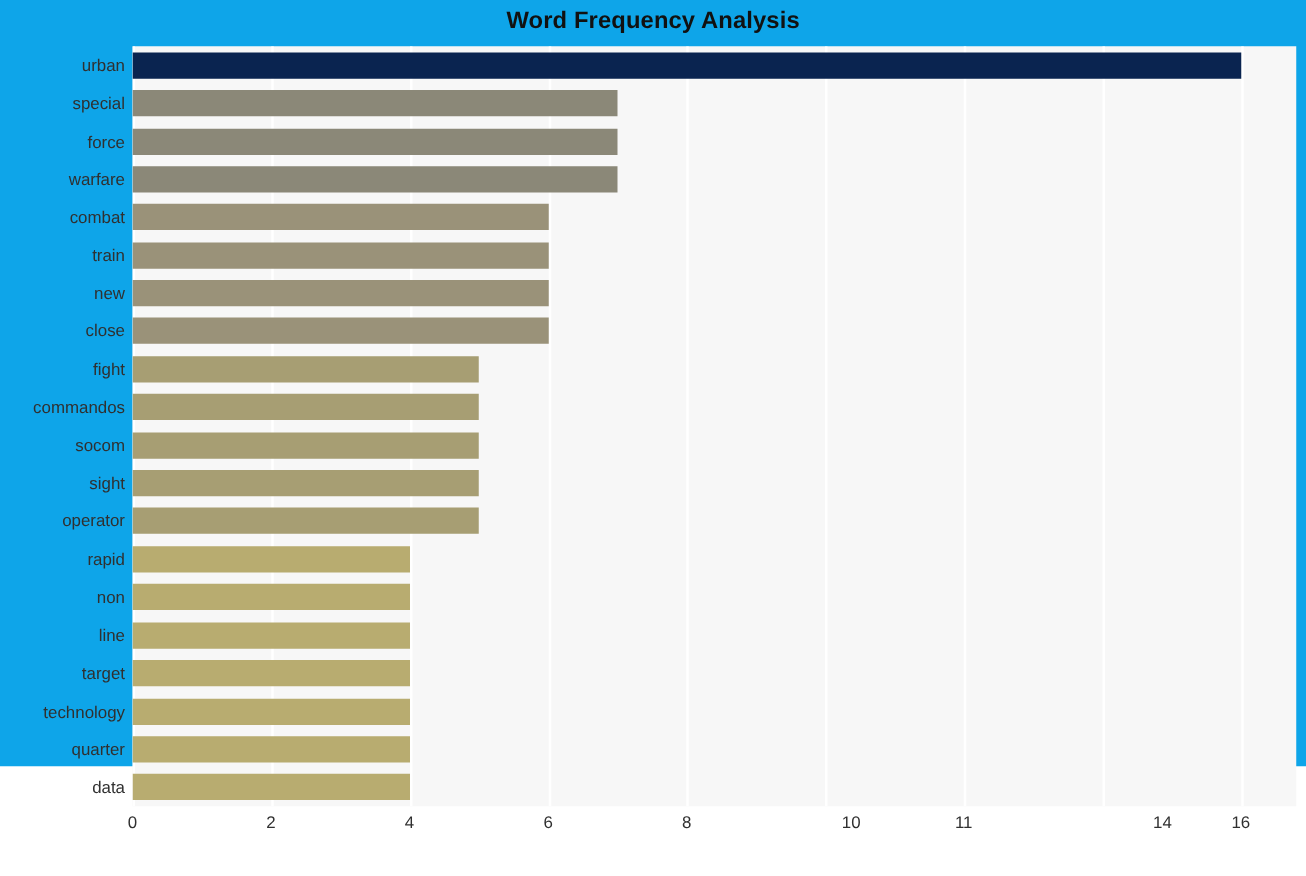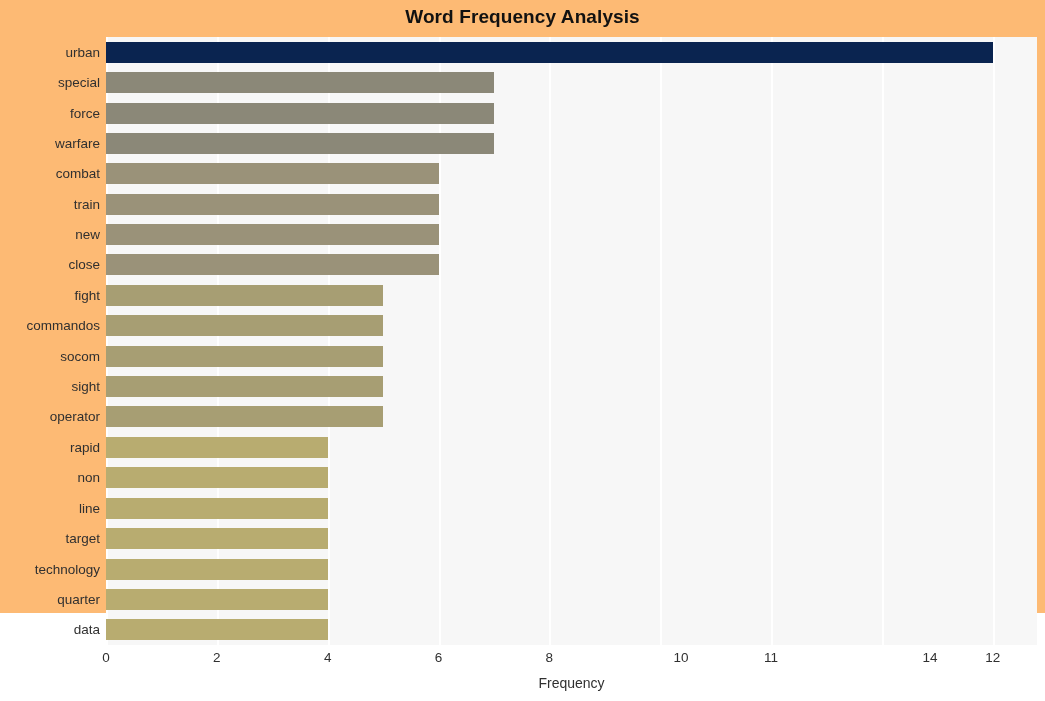--- a/index.html
+++ b/index.html
@@ -18,7 +18,7 @@
     position: relative;
     width: 1045px;
     height: 613px;
-    background: #fdba74;
+    background: #0ea5e9;
   }
   
   #chart-title {

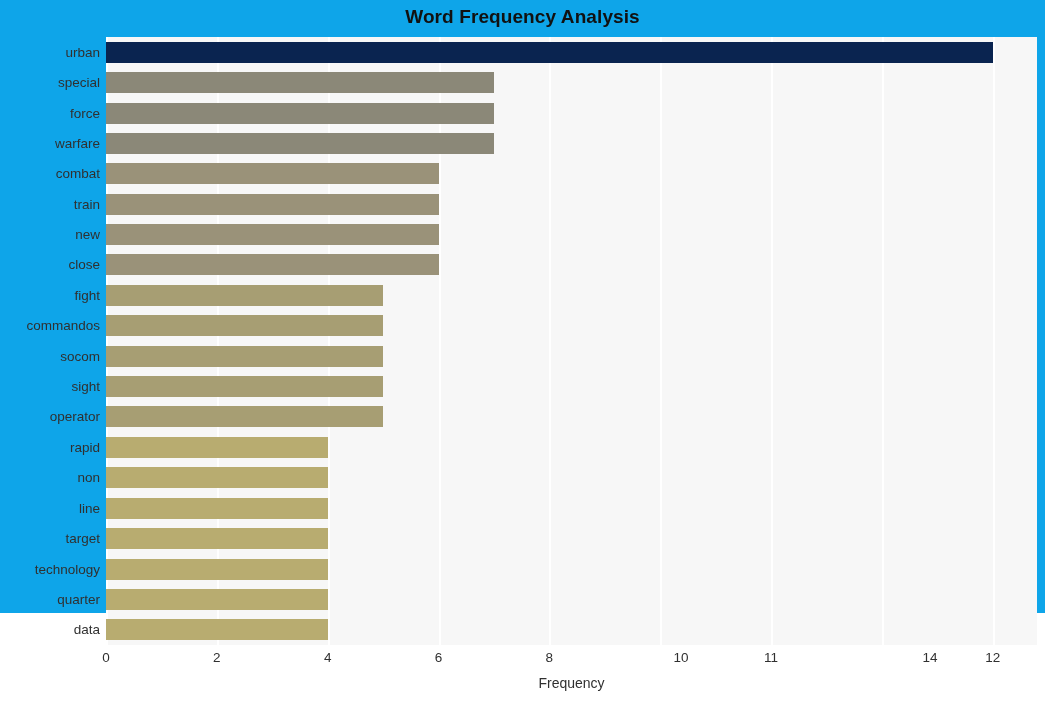--- a/index.html
+++ b/index.html
@@ -207,7 +207,7 @@
       <div class="xtick" style="left: 681px;">10</div>
       <div class="xtick" style="left: 771px;">11</div>
       <div class="xtick" style="left: 930px;">14</div>
-      <div class="xtick" style="left: 992.667px;">12</div>
+      <div class="xtick" style="left: 992.667px;">16</div>
     </div>
 
   <div id="xaxis-title">Frequency</div>

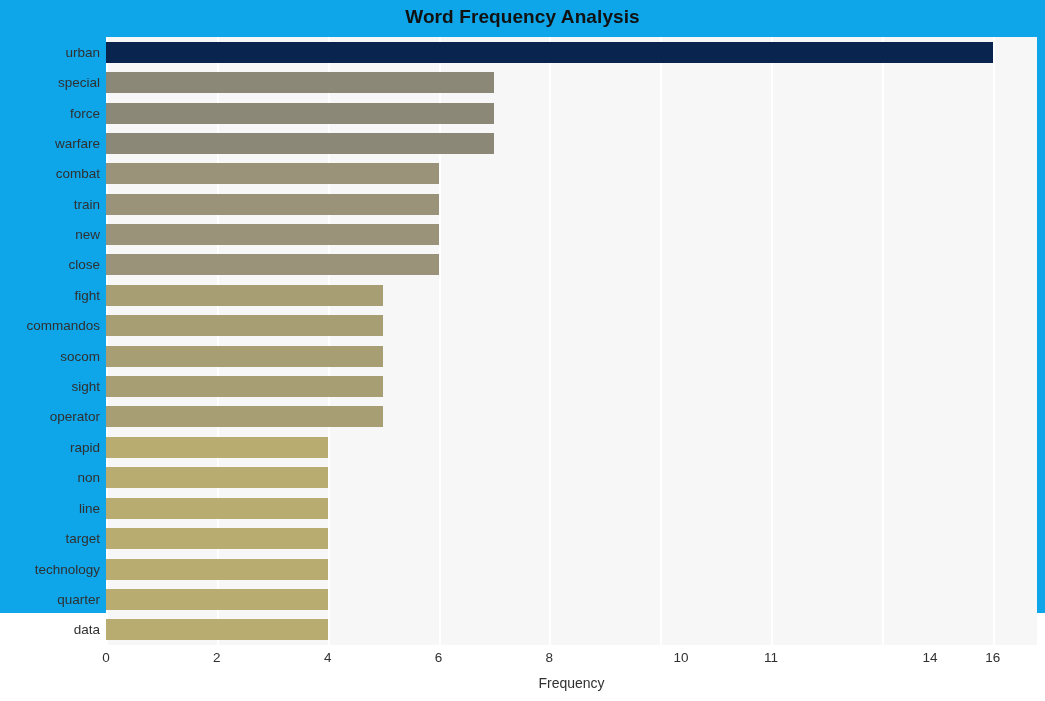--- a/index.html
+++ b/index.html
@@ -210,7 +210,6 @@
       <div class="xtick" style="left: 992.667px;">16</div>
     </div>
 
-  <div id="xaxis-title">Frequency</div>
 
 </div>
 

